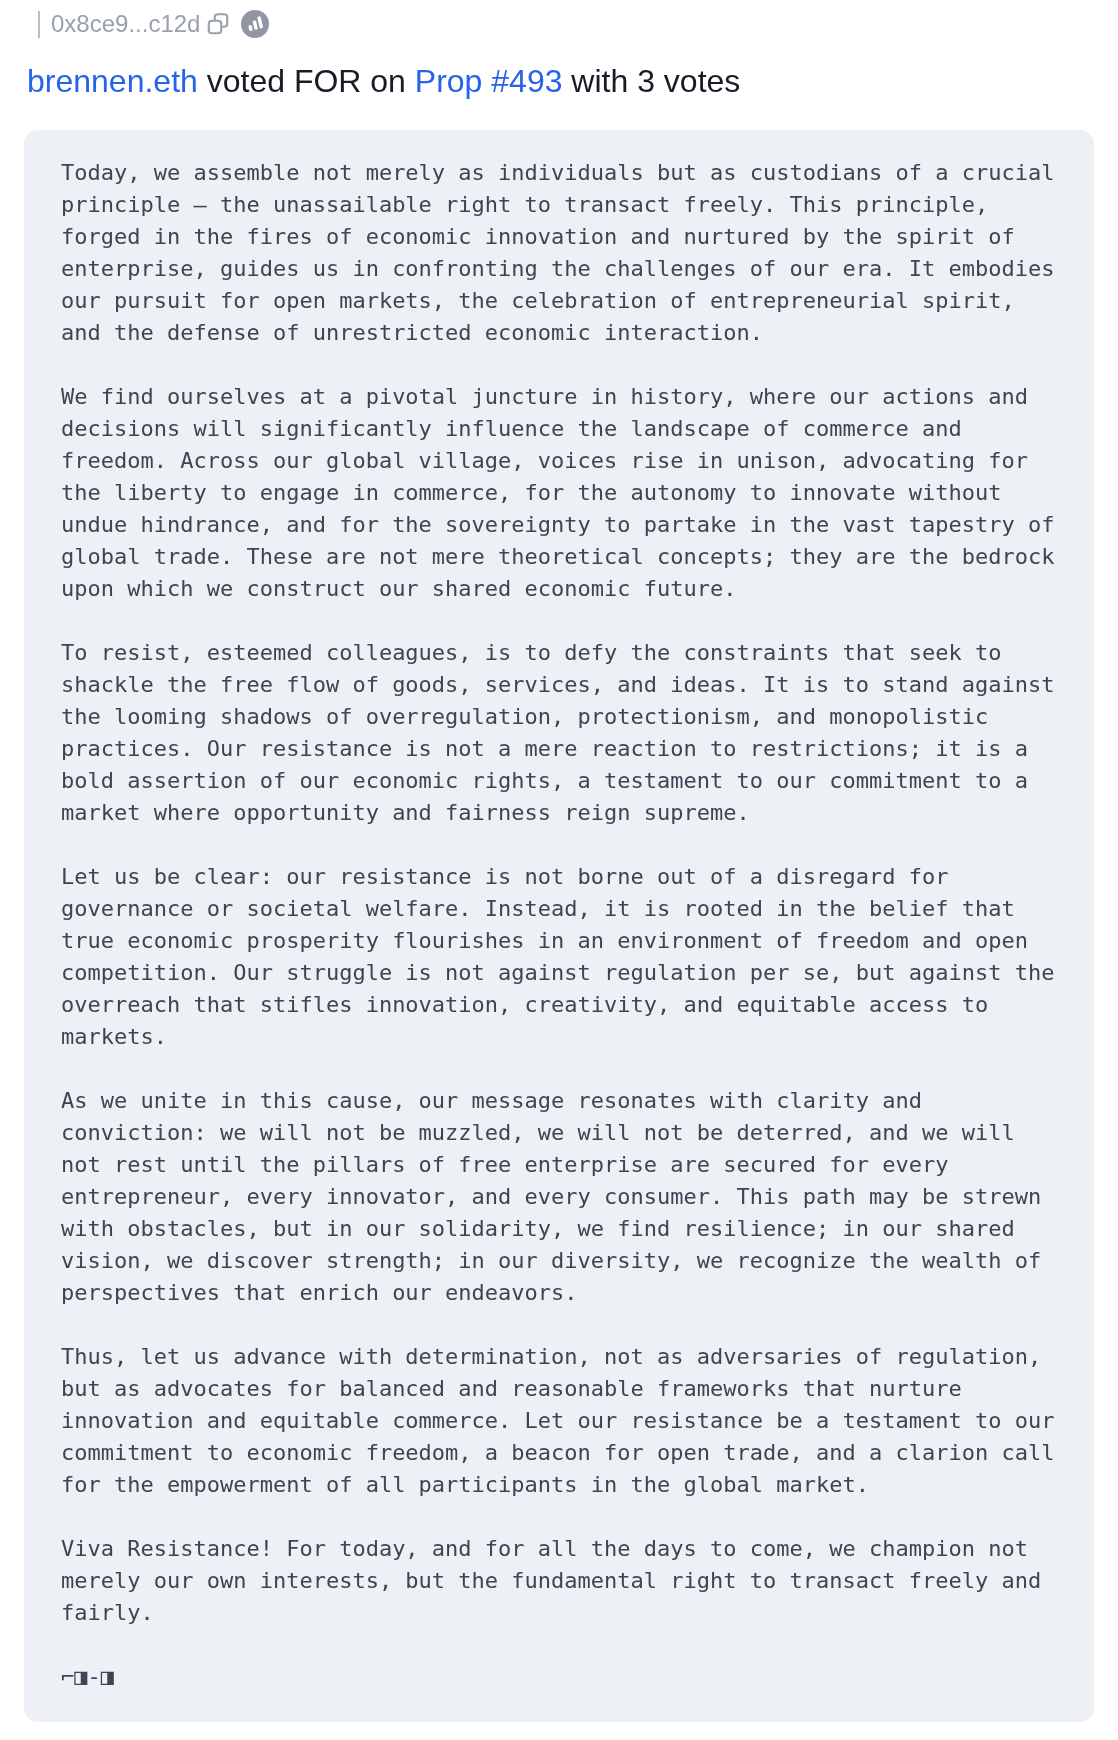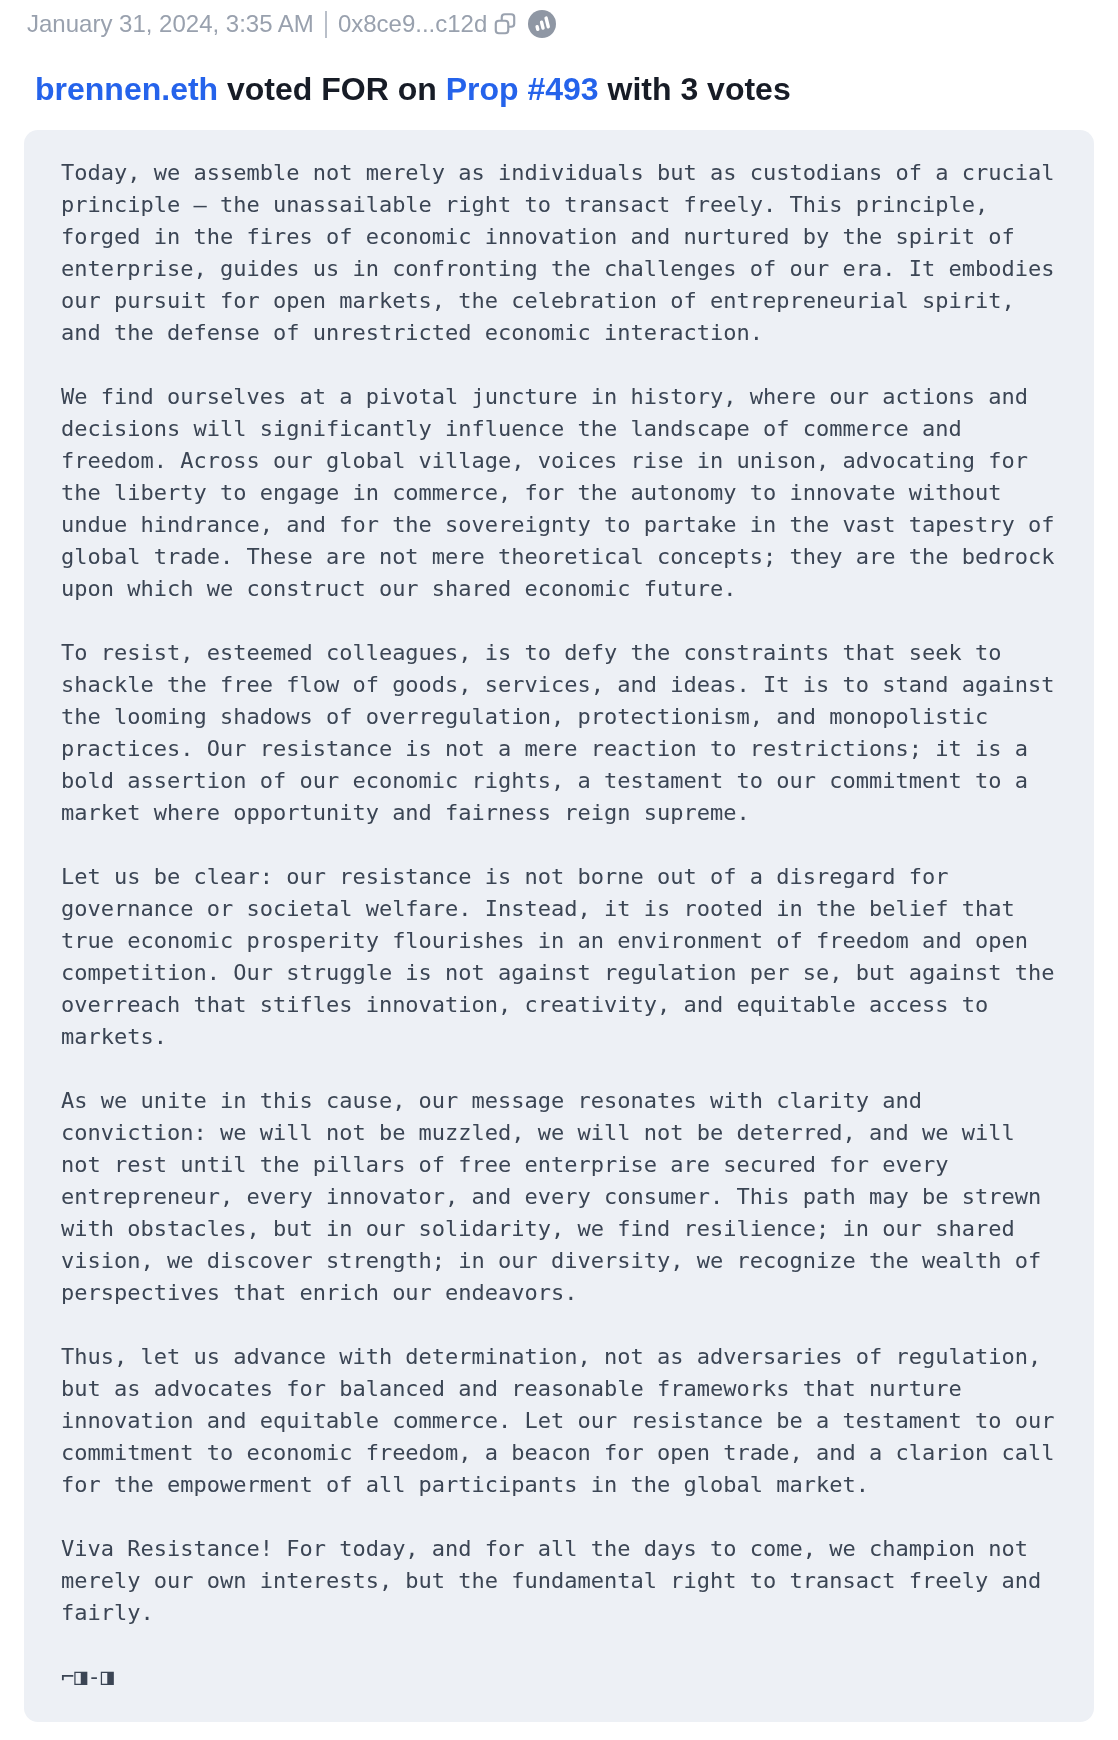--- a/index.html
+++ b/index.html
@@ -81,7 +81,6 @@
 <body>
 
 <div class="meta-row">
-  <span>January 31, 2024, 3:35 AM</span>
   <span class="meta-divider"></span>
   <span>0x8ce9...c12d</span>
   <button class="icon-btn copy-btn" title="">

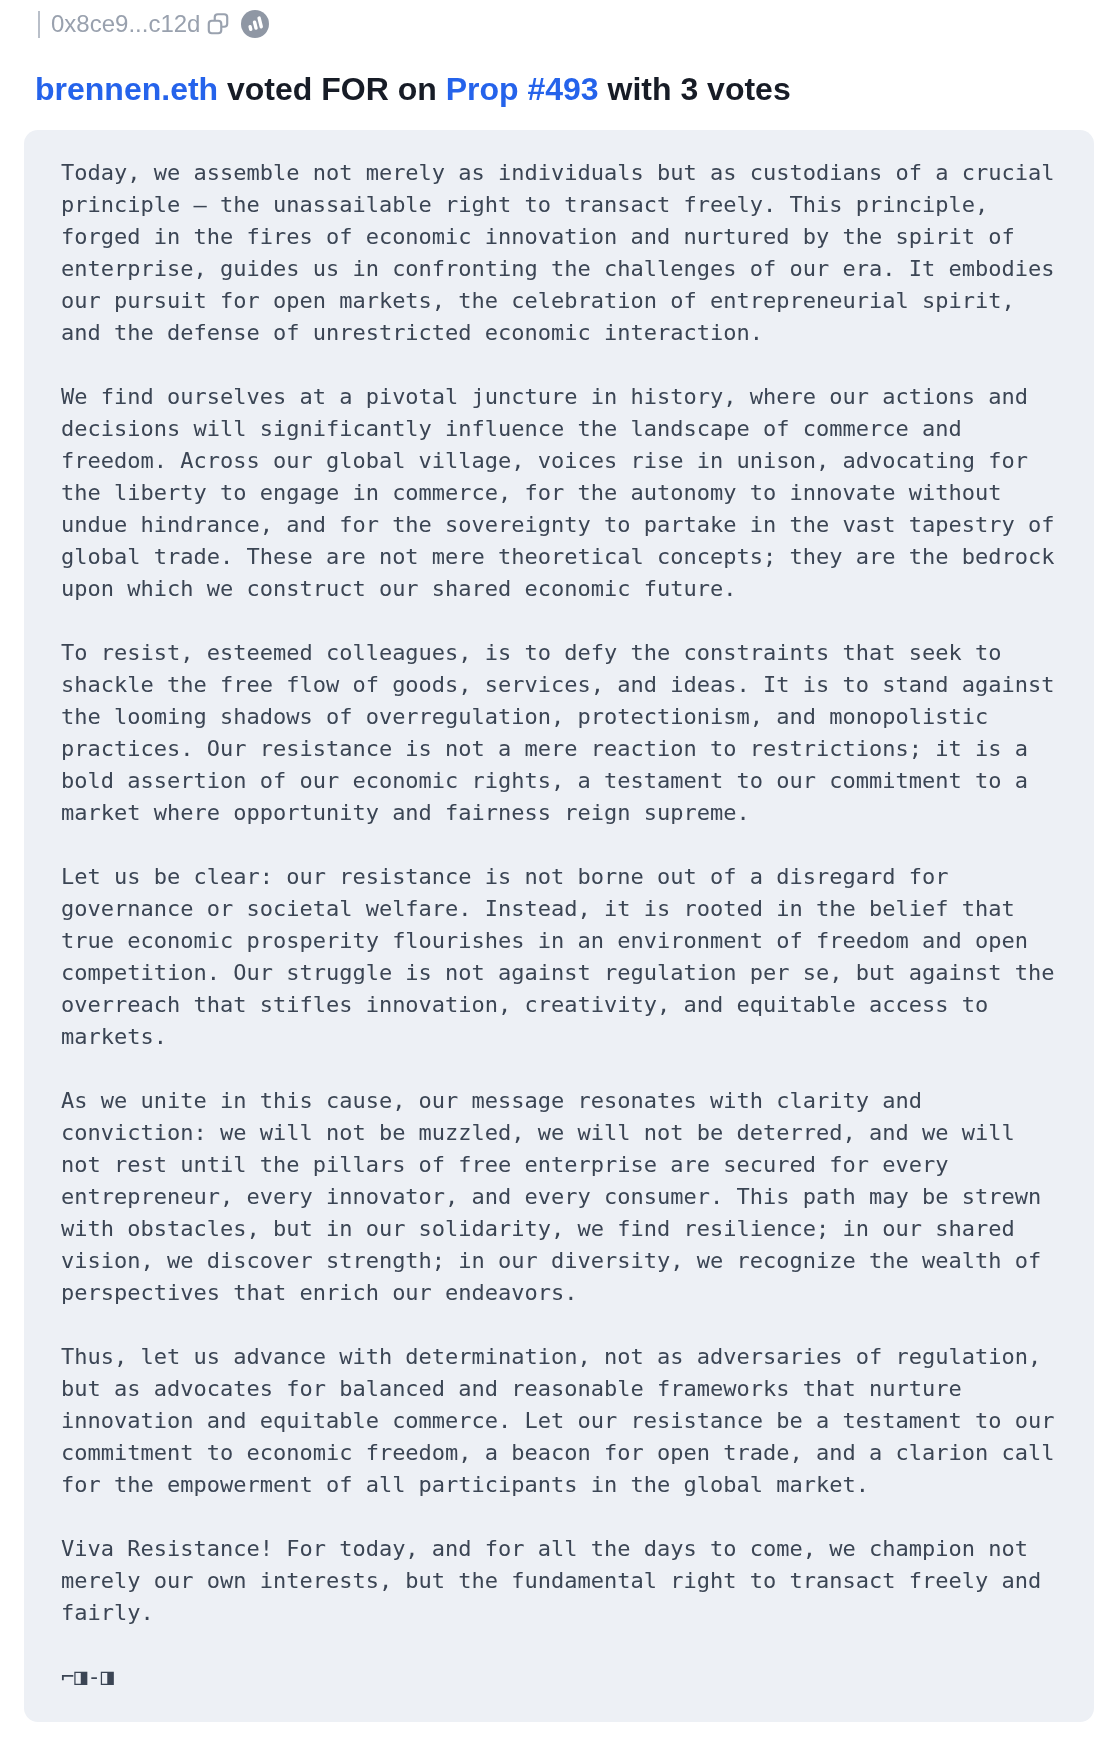--- a/index.html
+++ b/index.html
@@ -45,10 +45,10 @@
     position: absolute;
     left: 27px;
     top: 60px;
-    margin: 8px;
+    margin: 0;
     font-size: 32px;
     line-height: 42px;
-    font-weight: 700;
+    font-weight: 400;
     color: #171c26;
     white-space: pre;
   }

